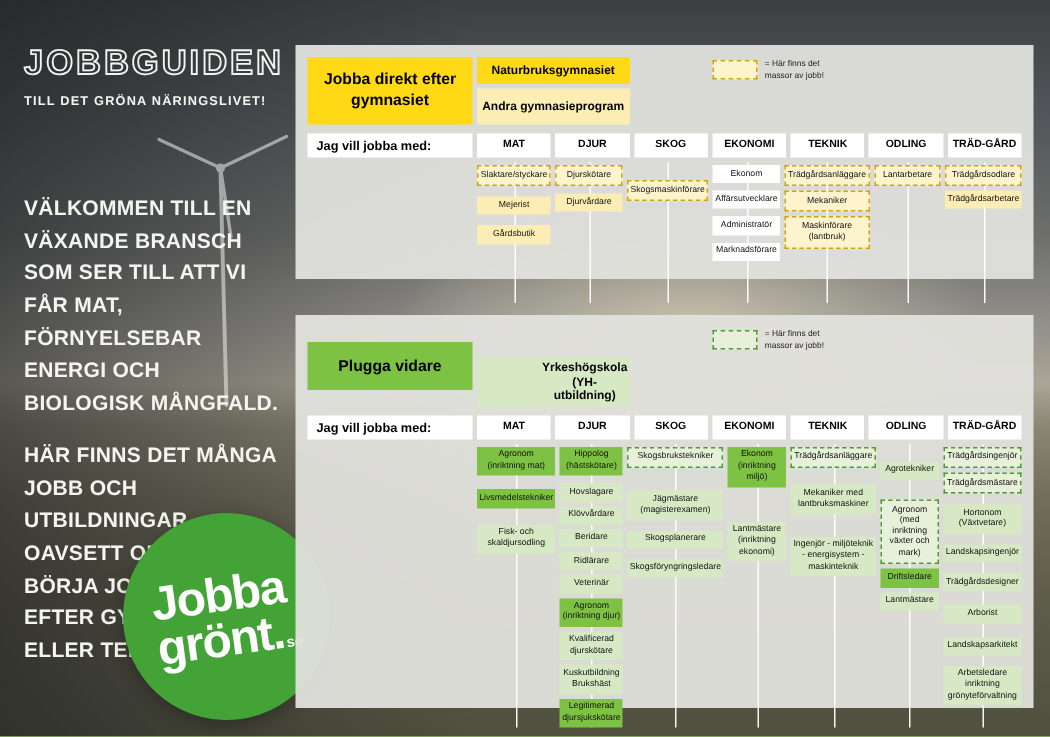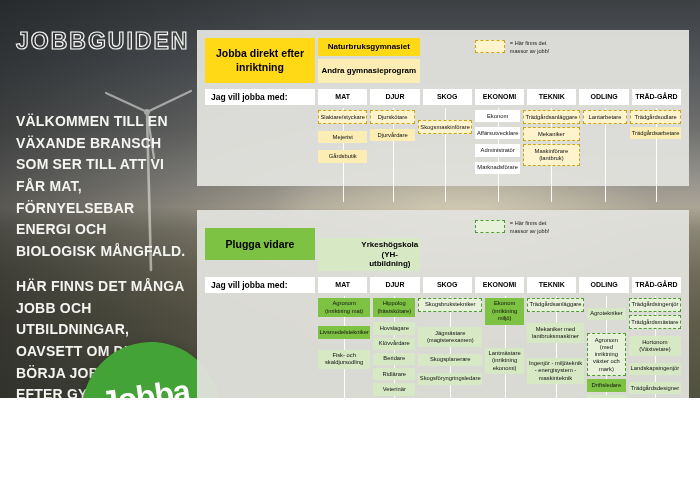--- a/index.html
+++ b/index.html
@@ -5,7 +5,7 @@
 <style>
   html,body { margin:0; padding:0; }
   .canvas {
-    position:relative; width:700px; height:398px; overflow:hidden;
+    position:relative; width:700px; height:491px; overflow:hidden;
     font-family:"Liberation Sans", sans-serif; background:#4d7c0f;
   }
   .bg {

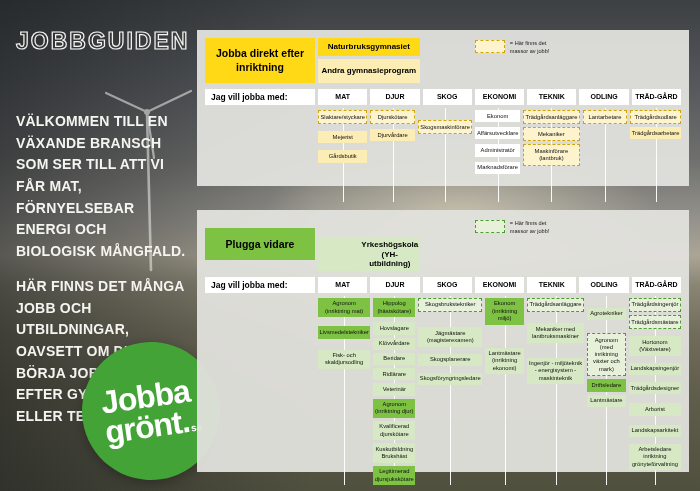--- a/index.html
+++ b/index.html
@@ -131,7 +131,7 @@
 
   <section class="panel panel1">
     <div class="phead grid8">
-      <div class="head-title yellow-bright">Jobba direkt efter inriktning</div>
+      <div class="head-title yellow-bright">Jobba direkt efter gymnasiet</div>
       <div class="edu e1 yellow-bright">Naturbruksgymnasiet</div>
       <div class="edu e2 yellow-pale">Andra gymnasieprogram</div>
       <div class="legend">

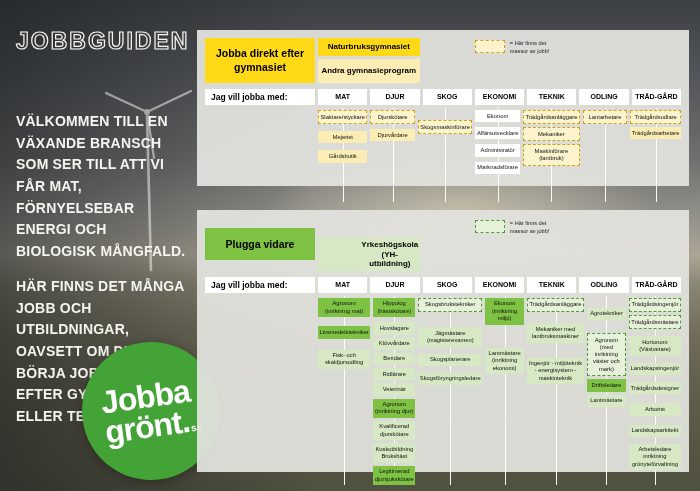--- a/index.html
+++ b/index.html
@@ -118,6 +118,7 @@
 
   <header class="intro">
     <h1 class="title">JOBBGUIDEN</h1>
+    <div class="subtitle">TILL DET GRÖNA NÄRINGSLIVET!</div>
     <p class="para p1">VÄLKOMMEN TILL EN VÄXANDE BRANSCH SOM SER TILL ATT VI FÅR MAT, FÖRNYELSEBAR ENERGI OCH BIOLOGISK MÅNGFALD.</p>
     <p class="para p2">HÄR FINNS DET MÅNGA JOBB OCH UTBILDNINGAR, OAVSETT OM DU VILL BÖRJA JOBBA DIREKT EFTER GYMNASIET ELLER TEKNIK VIDARE.</p>
   </header>

